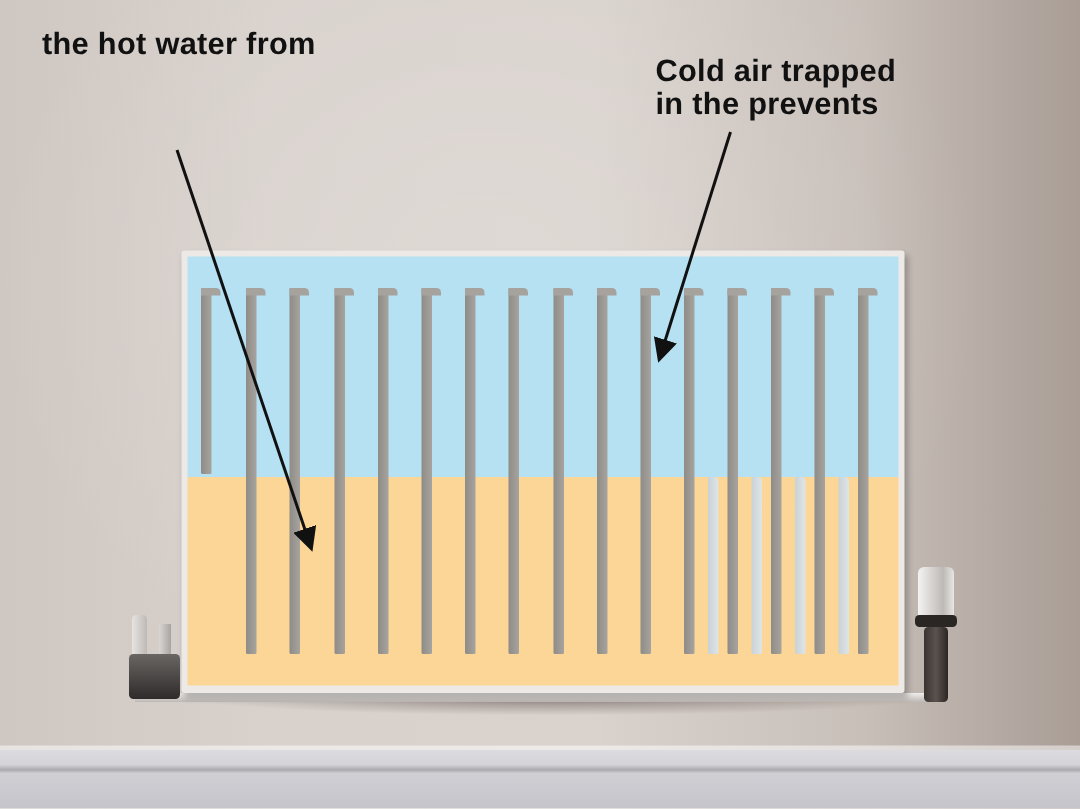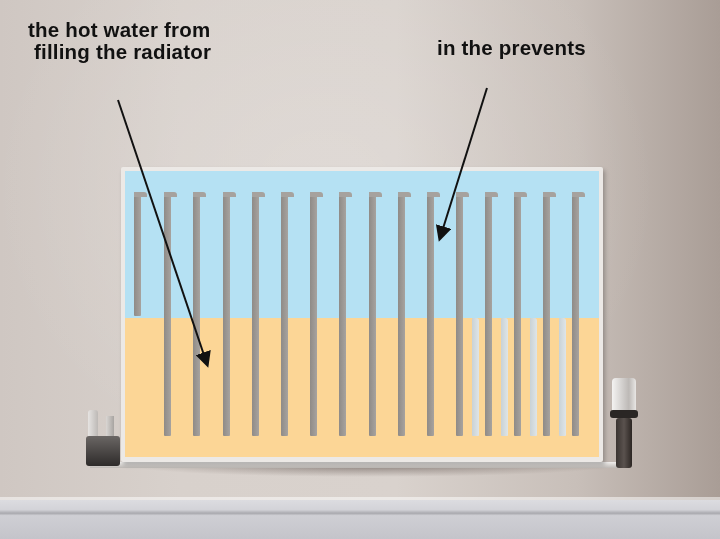--- a/index.html
+++ b/index.html
@@ -98,7 +98,6 @@
 
 <div class="label" id="label-left">
   <span>the hot water from</span>
-  <span>filling the radiator</span>
 </div>
 
 <div class="label" id="label-right">

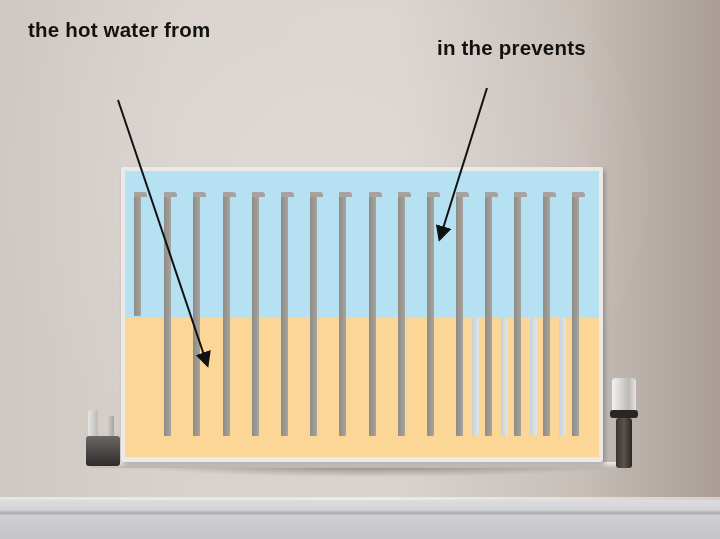--- a/index.html
+++ b/index.html
@@ -101,6 +101,7 @@
 </div>
 
 <div class="label" id="label-right">
+  <span>Cold air trapped</span>
   <span>in the prevents</span>
 </div>
 

